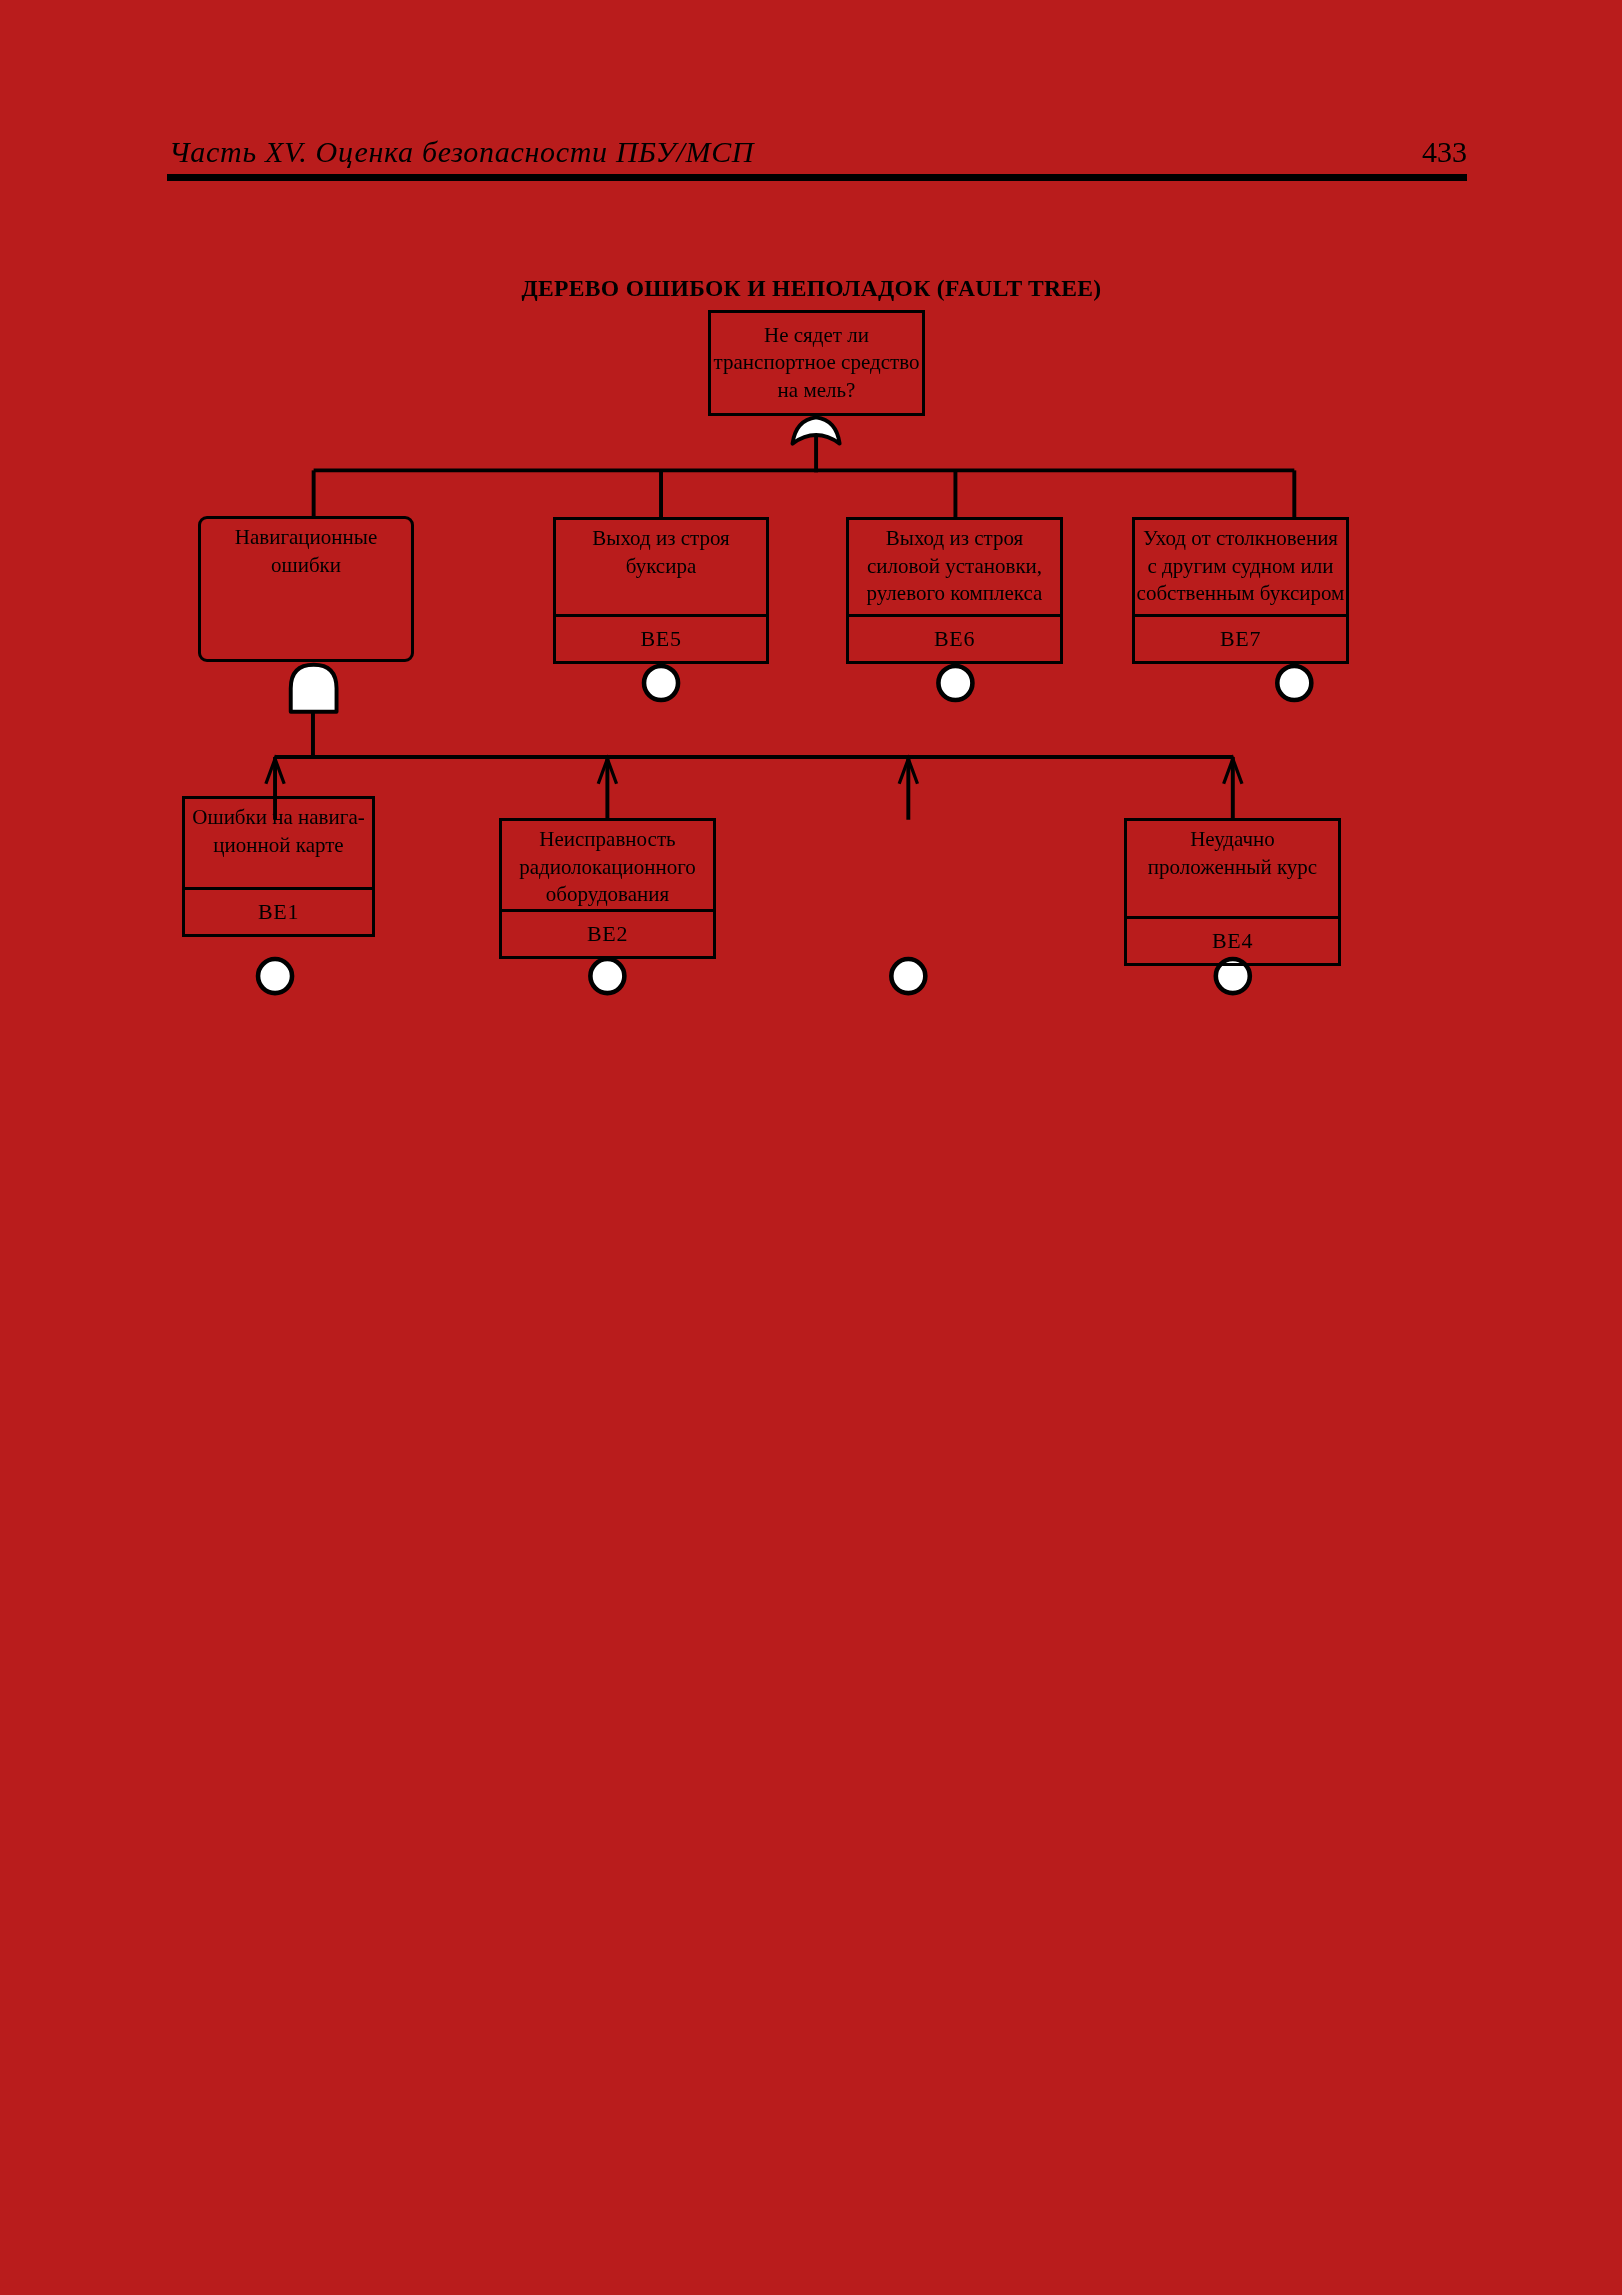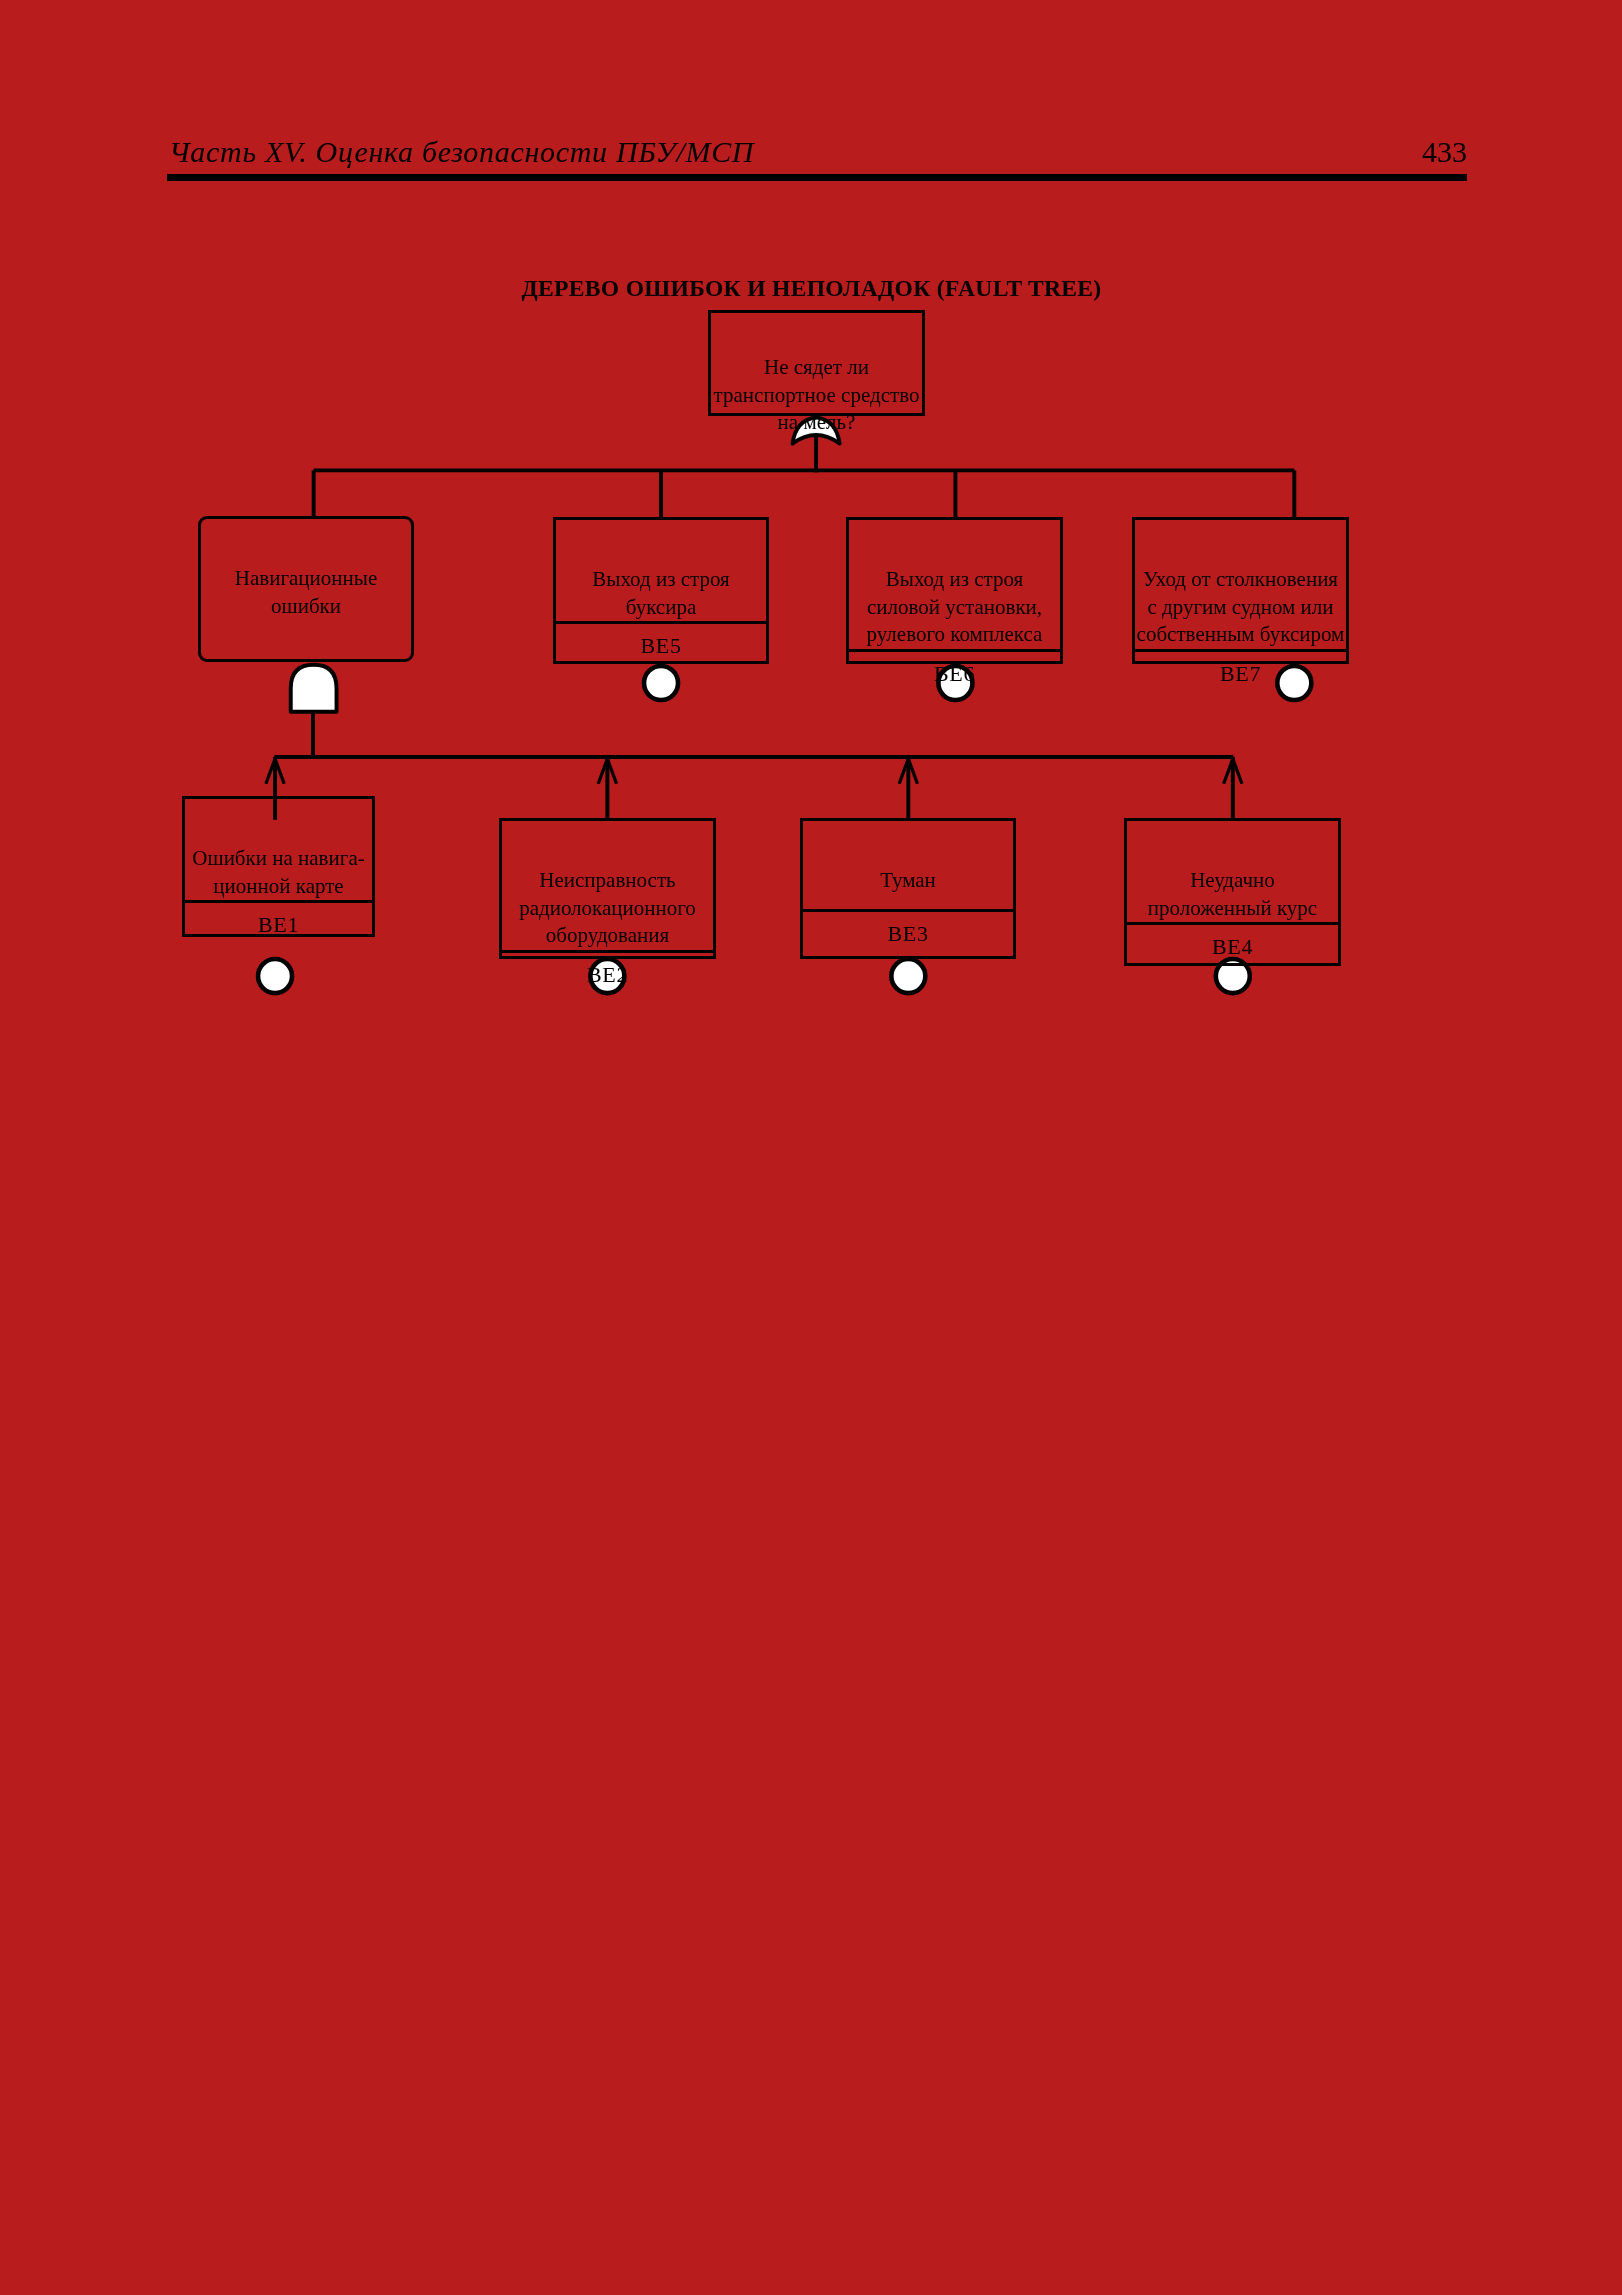--- a/index.html
+++ b/index.html
@@ -32,7 +32,7 @@
   }
   .body {
     flex:1 1 auto; display:flex; flex-direction:column; align-items:center;
-    padding-top:5.2px; font-size:21px; line-height:27.5px; text-align:center;margin-top:41px;
+    padding-top:5.2px; font-size:21px; line-height:27.5px; text-align:center;
   }
   .body.vcenter { justify-content:center; padding-top:0; }
   .ln { white-space:nowrap; }

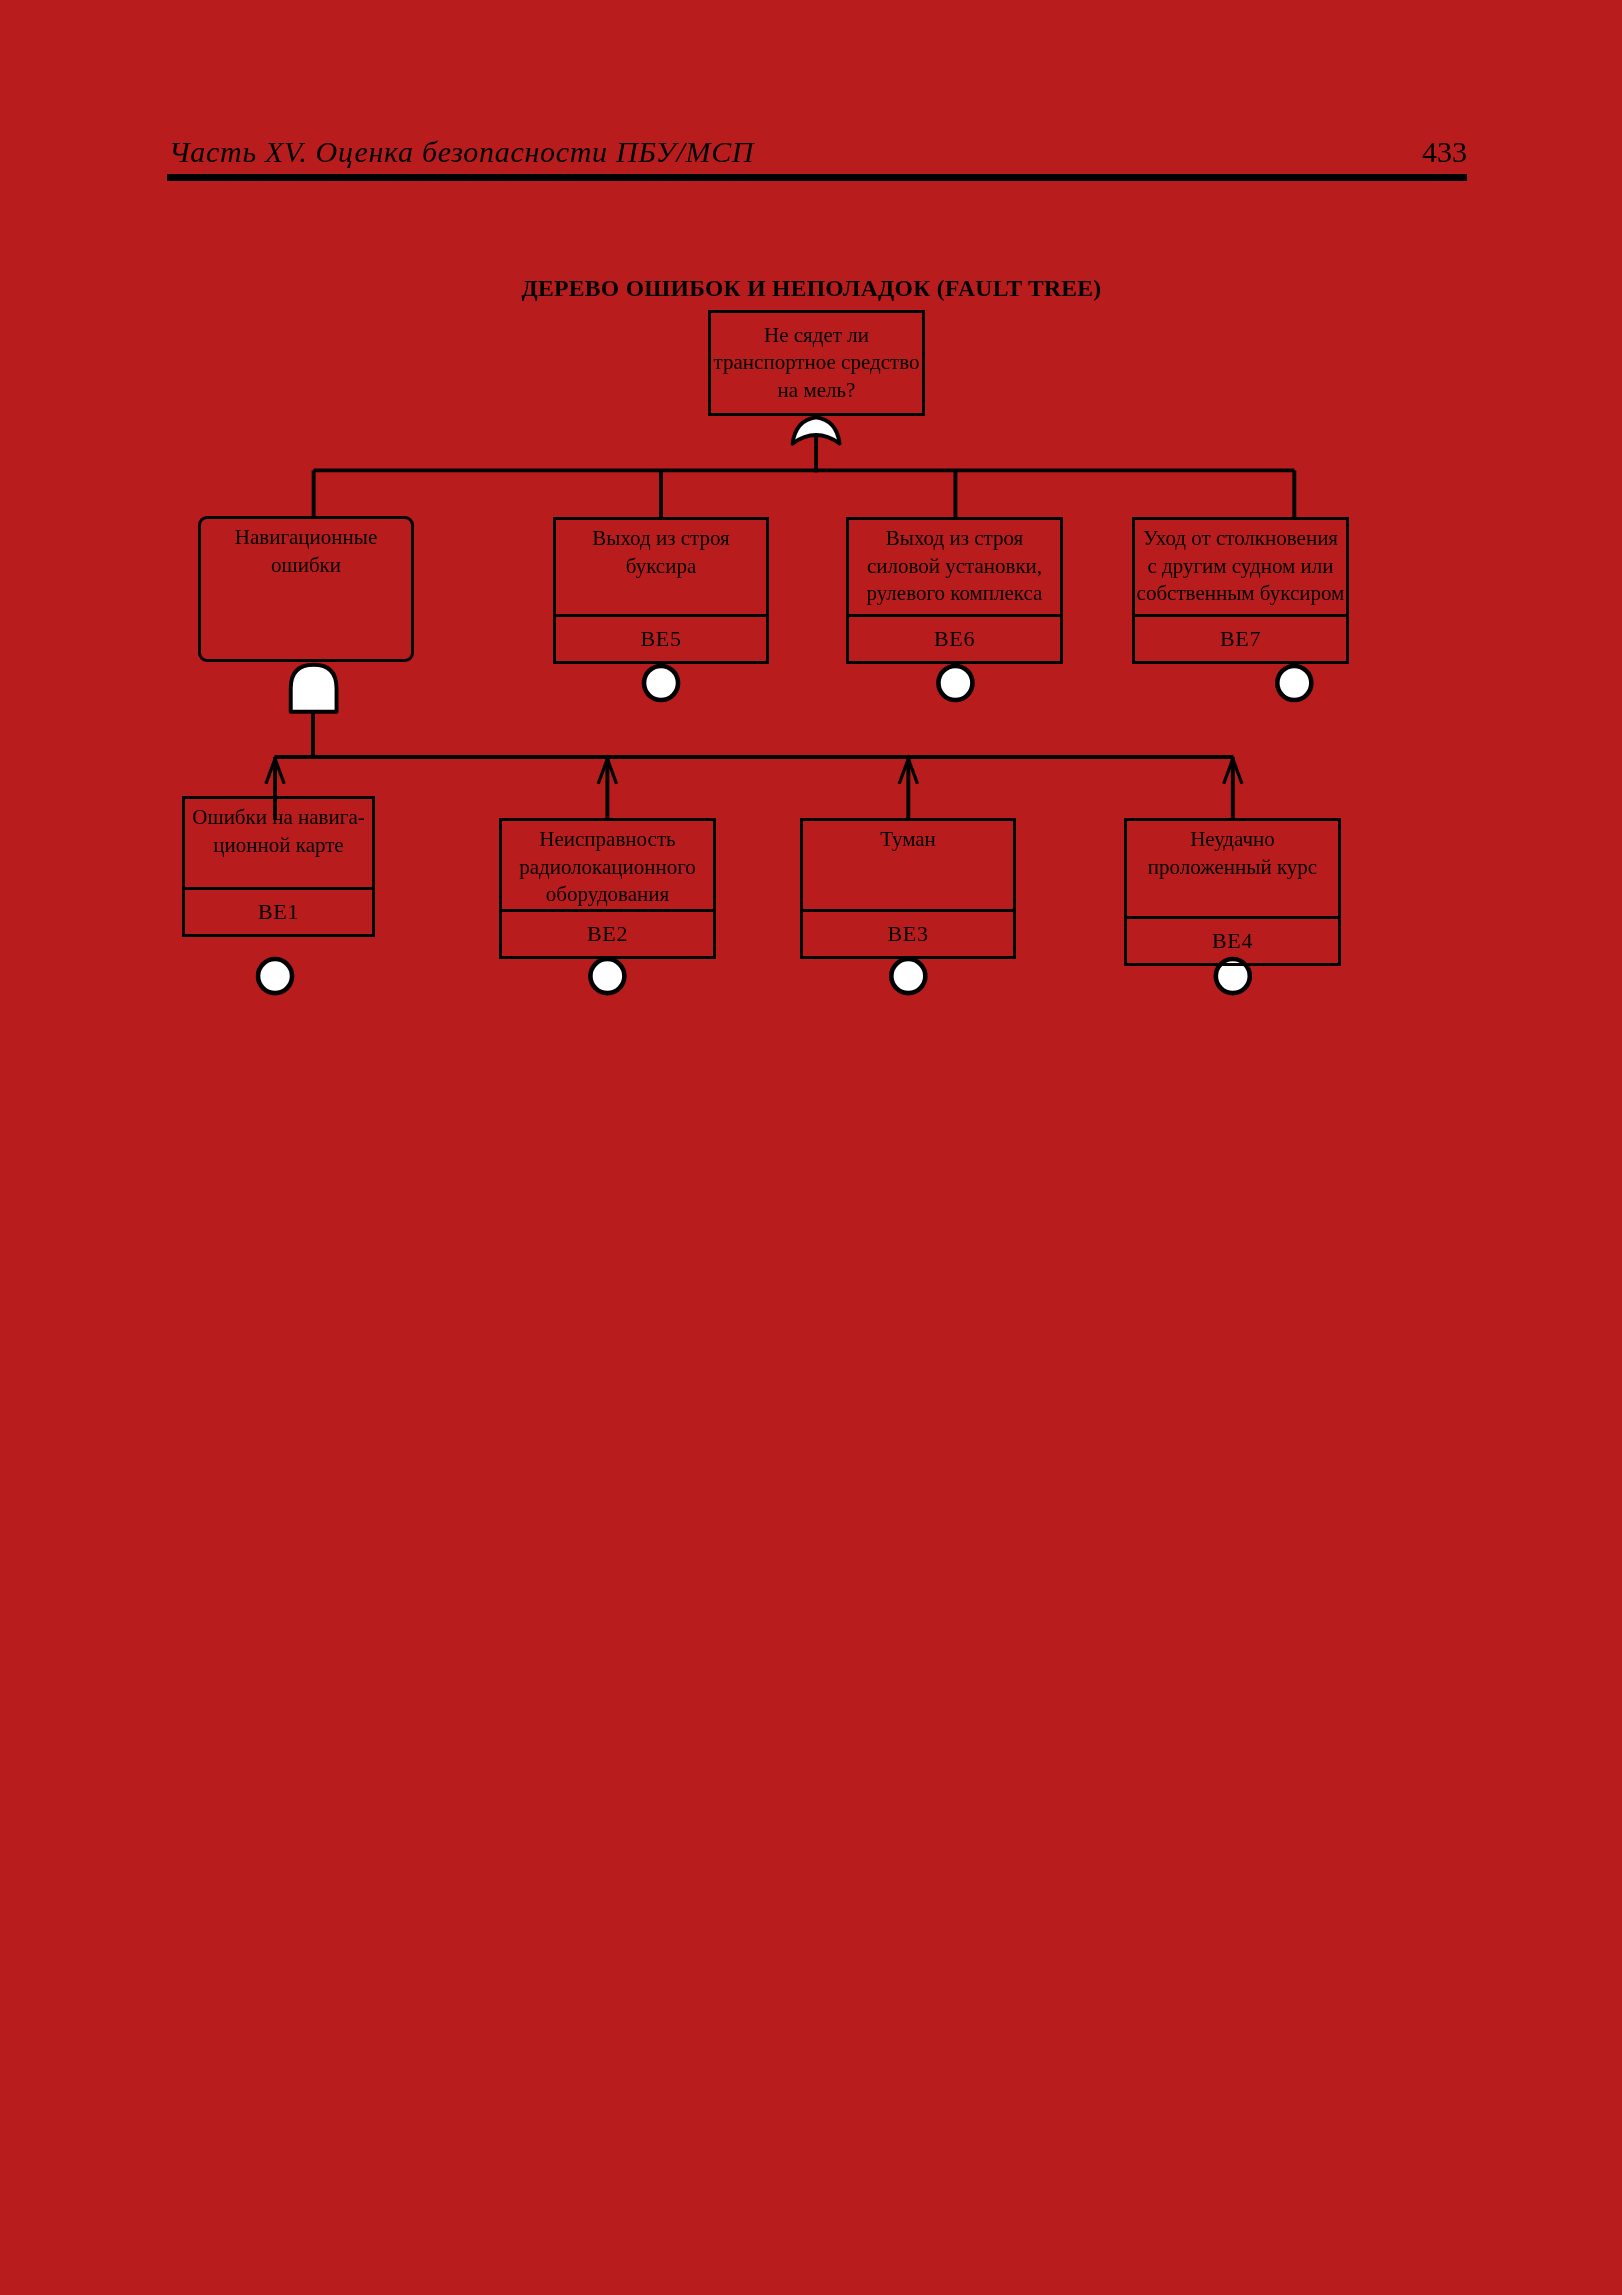--- a/index.html
+++ b/index.html
@@ -159,12 +159,6 @@
     <div class="tag">ВЕ2</div>
   </div>
 
-  <div class="box n-be3">
-    <div class="body">
-      <div class="ln">Туман</div>
-    </div>
-    <div class="tag">ВЕ3</div>
-  </div>
 
   <div class="box n-be4">
     <div class="body">

